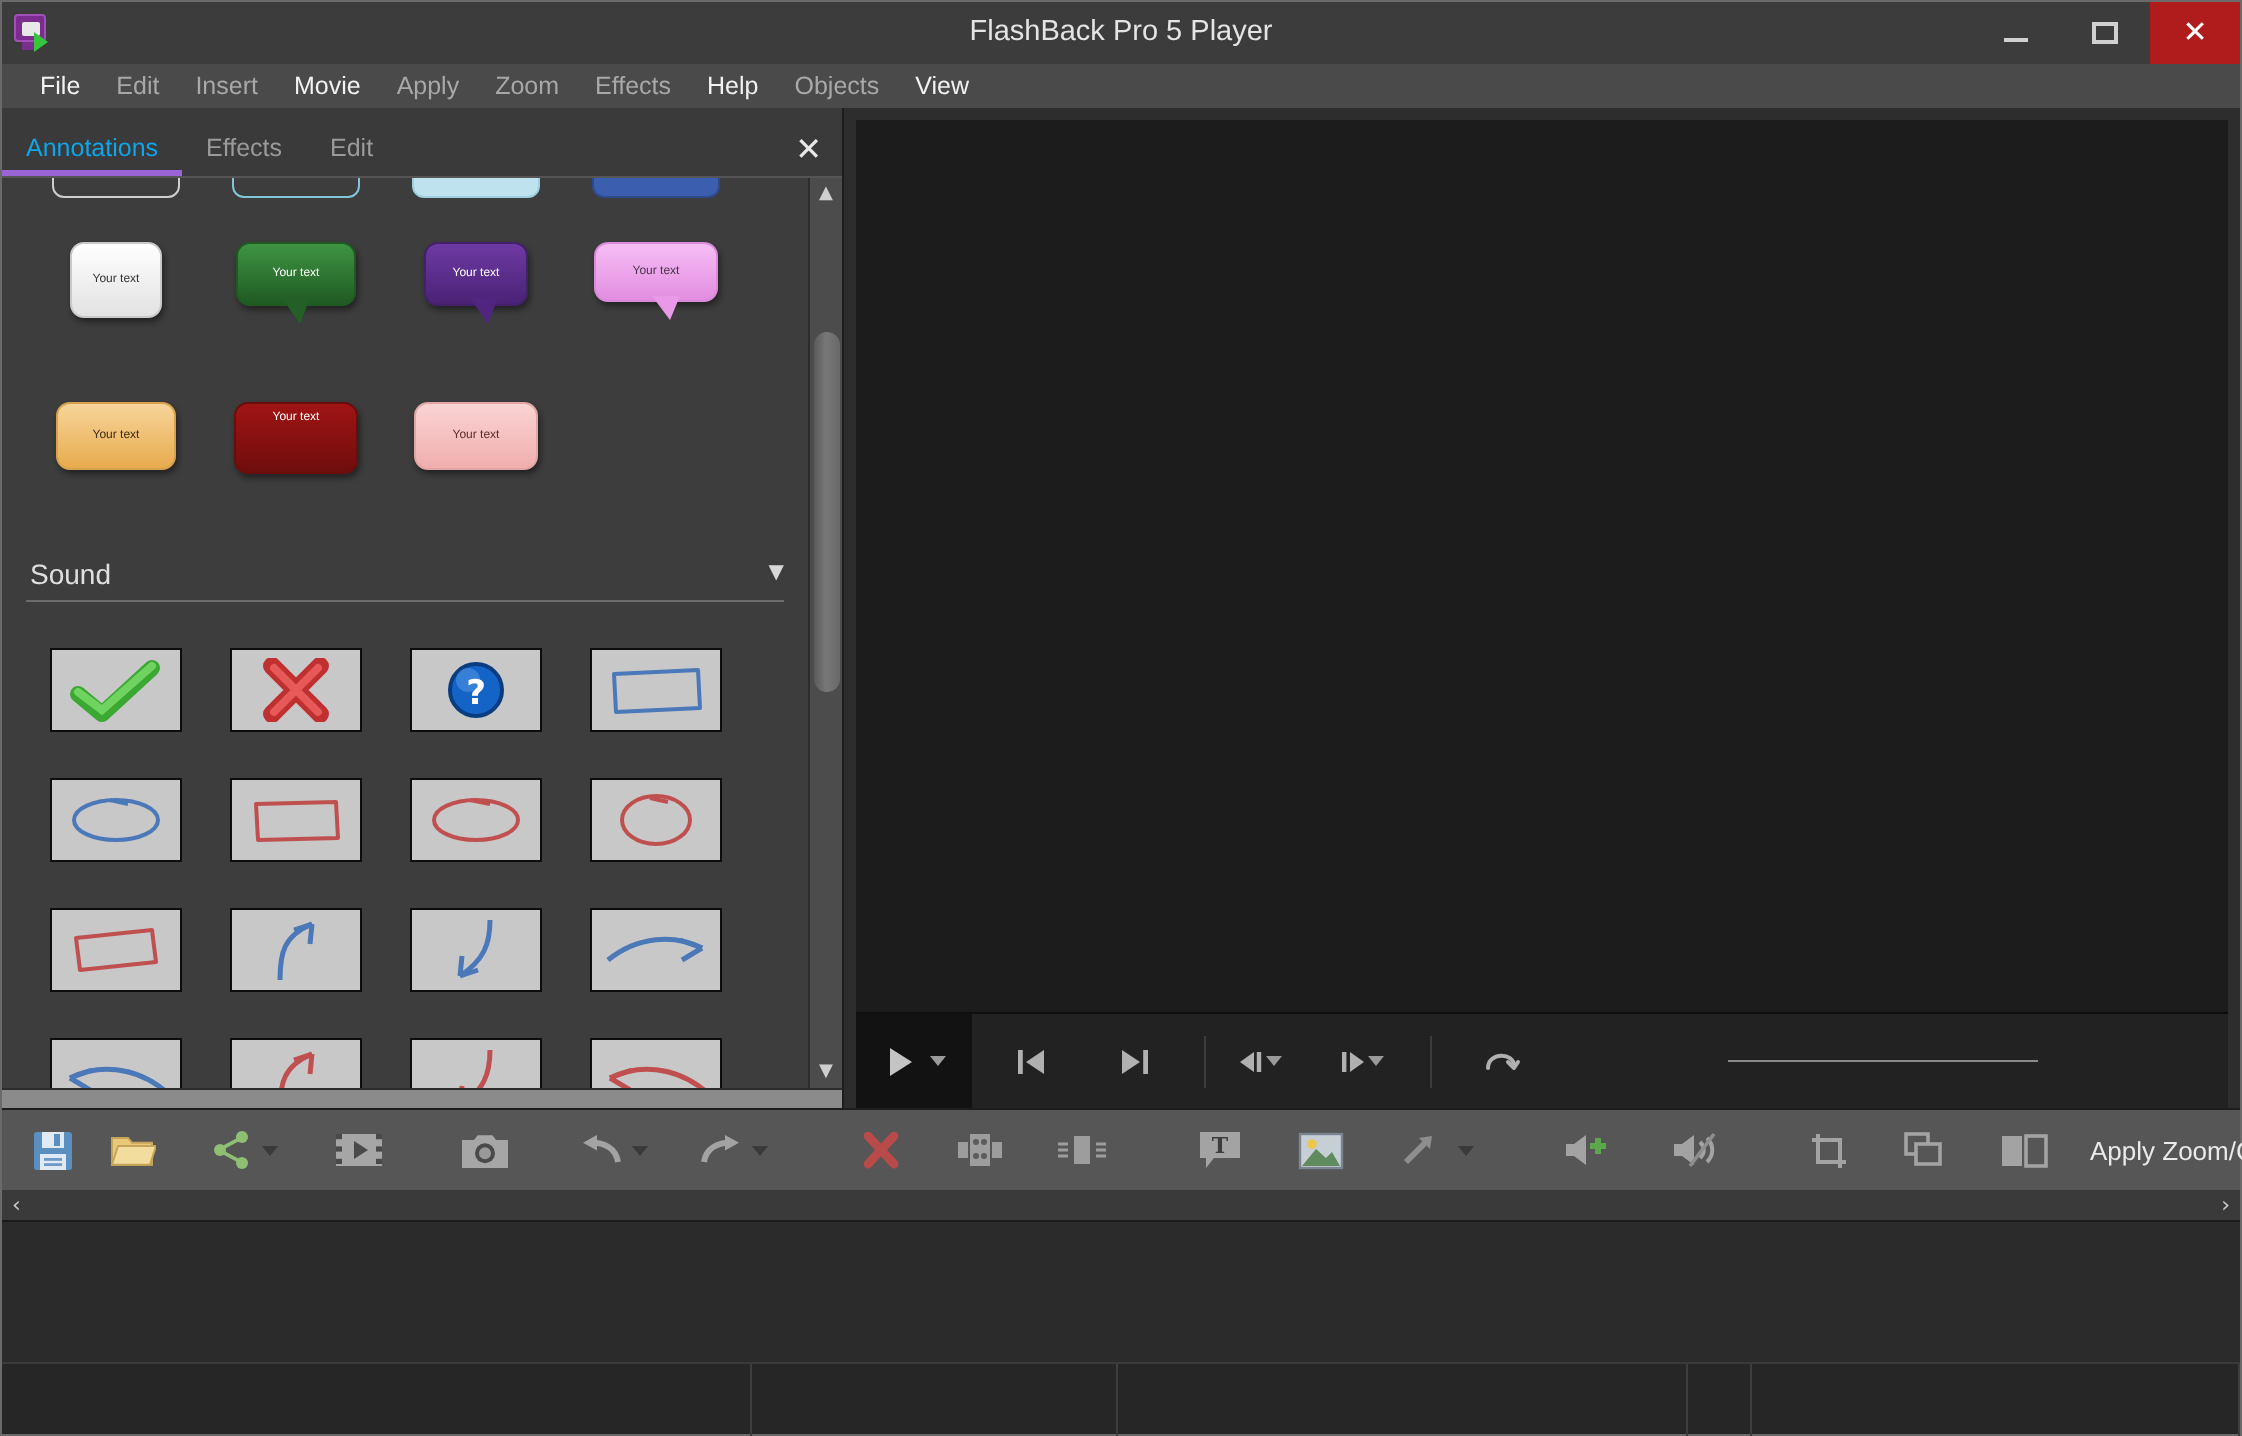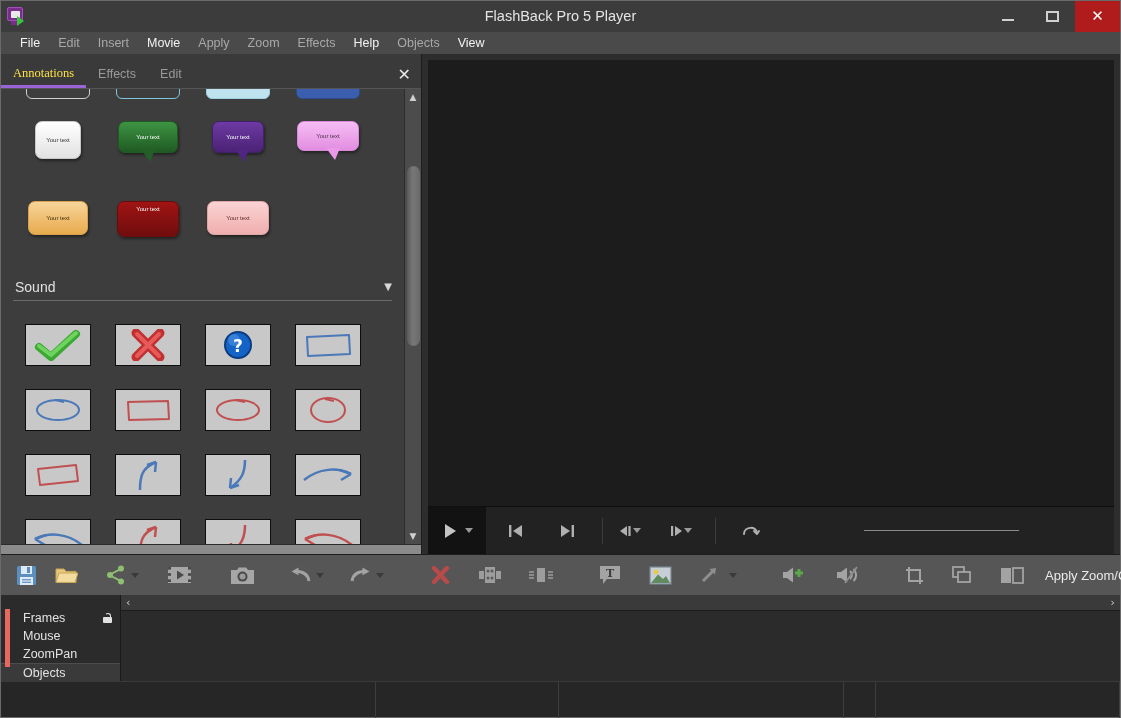--- a/index.html
+++ b/index.html
@@ -102,7 +102,7 @@
     font-size: 12.5px; color: #9a9a9a;
     padding: 0 12px 7px 12px; position: relative;
   }
-  .tab.active { color: #fde047; font-family: Liberation Serif, serif; }
+  .tab.active { color: #0ea5e9; }
   .tab.active:after {
     content: ""; position: absolute;
     left: 0; right: 0; bottom: 0; height: 3px;

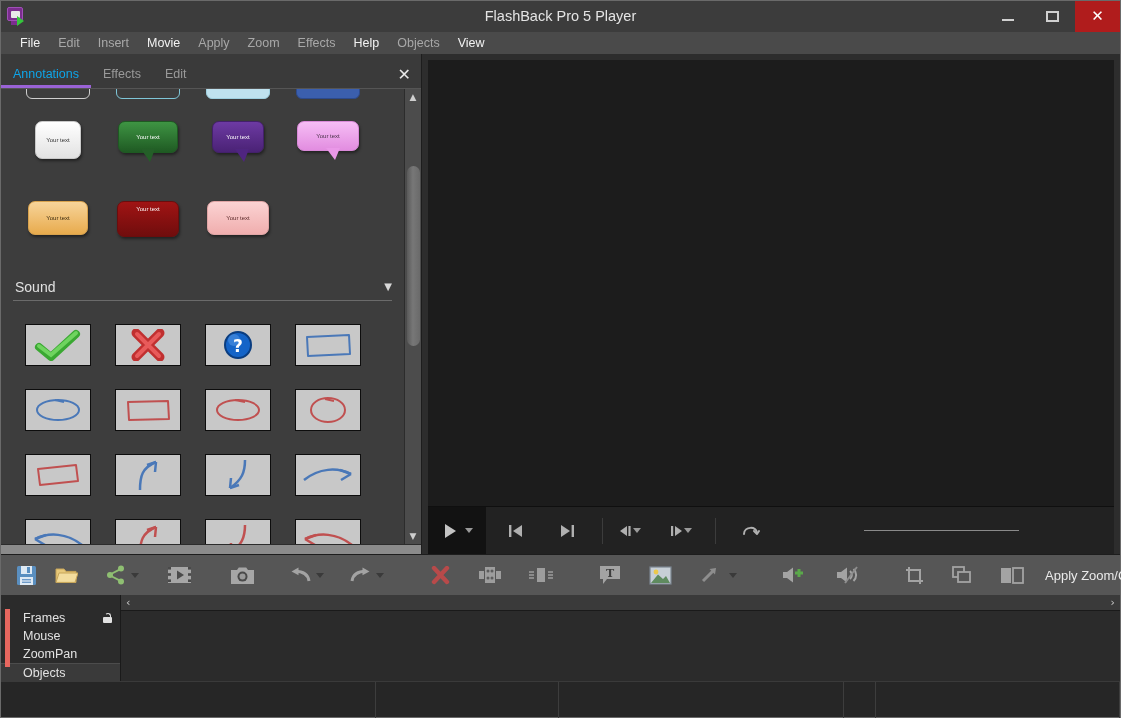--- a/index.html
+++ b/index.html
@@ -760,25 +760,6 @@
   </div>
 
   <div class="timeline-row">
-    <div class="track-head">
-      <div class="track-accent"></div>
-      <div class="track-line">
-        <span>Frames</span>
-        <span class="lock-ico">
-            <span class="shk"></span>
-            <span class="bod"></span>
-          </span>
-      </div>
-      <div class="track-line">
-        <span>Mouse</span>
-      </div>
-      <div class="track-line">
-        <span>ZoomPan</span>
-      </div>
-      <div class="track-line selected">
-        <span>Objects</span>
-      </div>
-    </div>
     <div class="track-area">
       <div class="track-ruler">
         <span>‹</span>

